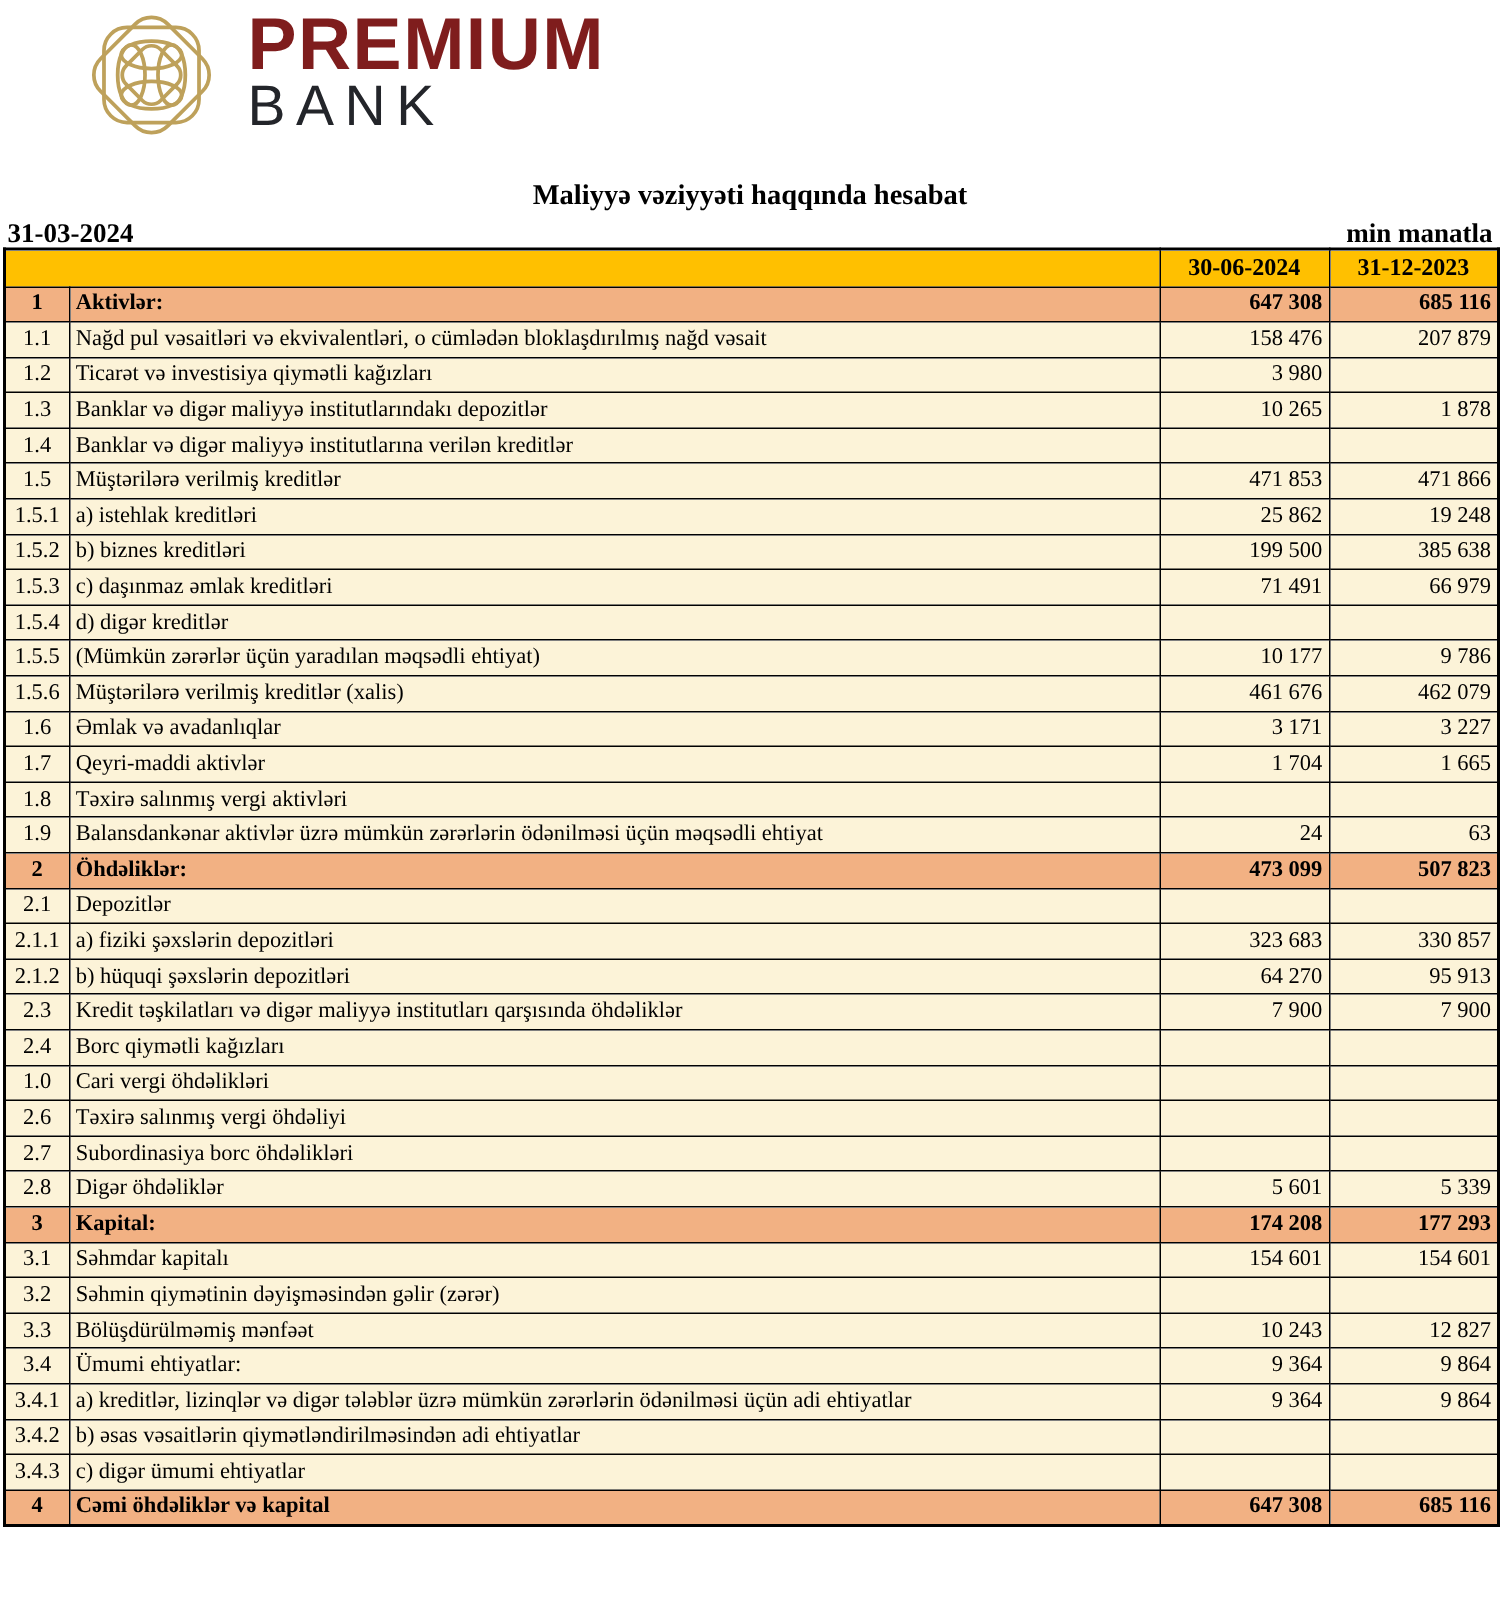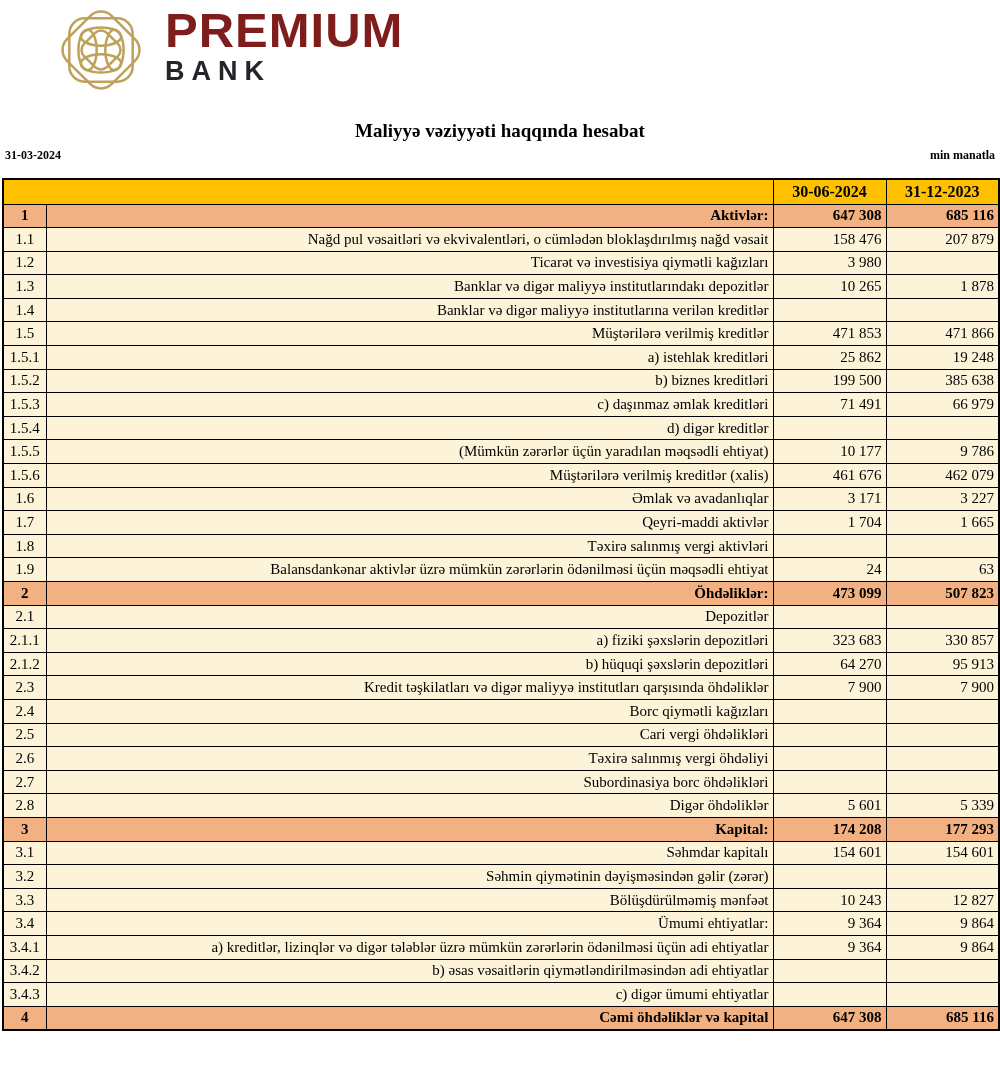--- a/index.html
+++ b/index.html
@@ -21,7 +21,7 @@
     color: #7f1d1d; line-height: 48px;
   }
   .brand-bottom {
-    font-size: 27px; font-weight: 700; letter-spacing: 7px;
+    font-size: 38px; font-weight: 400; letter-spacing: 7px;
     color: #23252a; line-height: 33px; margin-top: 1px;
   }
 

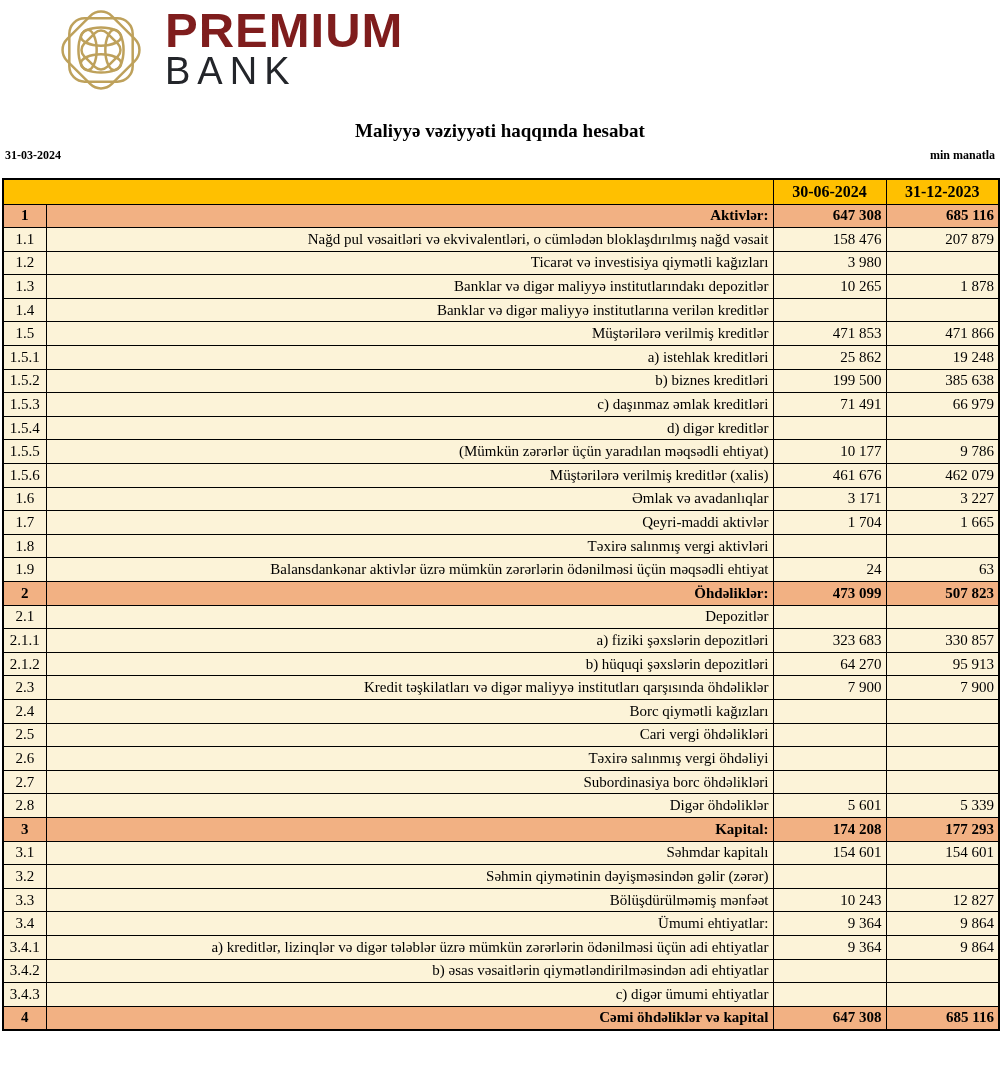--- a/index.html
+++ b/index.html
@@ -32,7 +32,7 @@
   }
   .meta-row {
     display: flex; justify-content: space-between;
-    font-weight: 700; font-size: 12px;
+    font-weight: 700; font-size: 18px;
     padding: 0 5px; margin-top: 6px; line-height: 18px;
   }
 

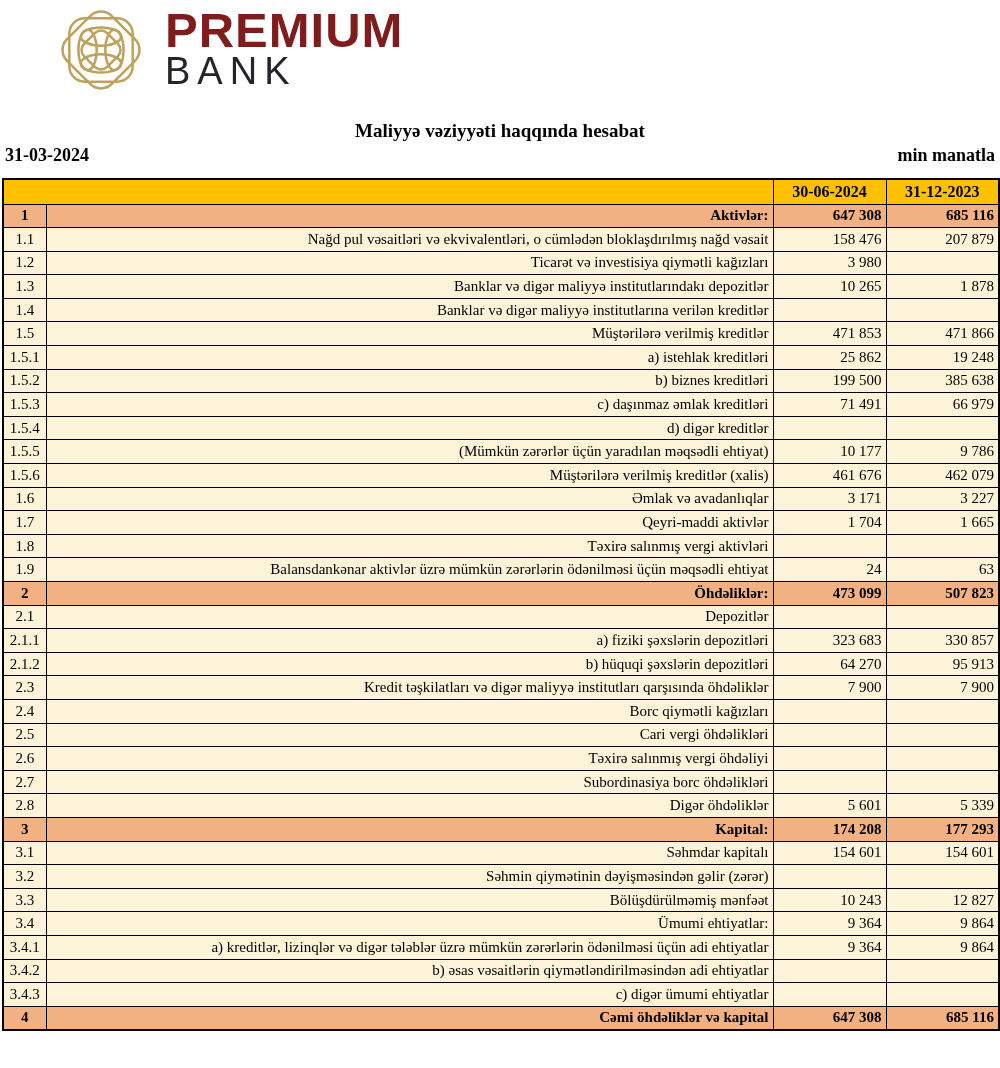--- a/index.html
+++ b/index.html
@@ -39,7 +39,7 @@
   
   table.fin {
     border-collapse: collapse; table-layout: fixed;
-    width: 996px; margin: 14px 2px 0 2px;
+    width: 996px; margin: 1px 2px 0 2px;
     border: 2px solid #000;
   }
   .fin col.c1 { width: 43px; }

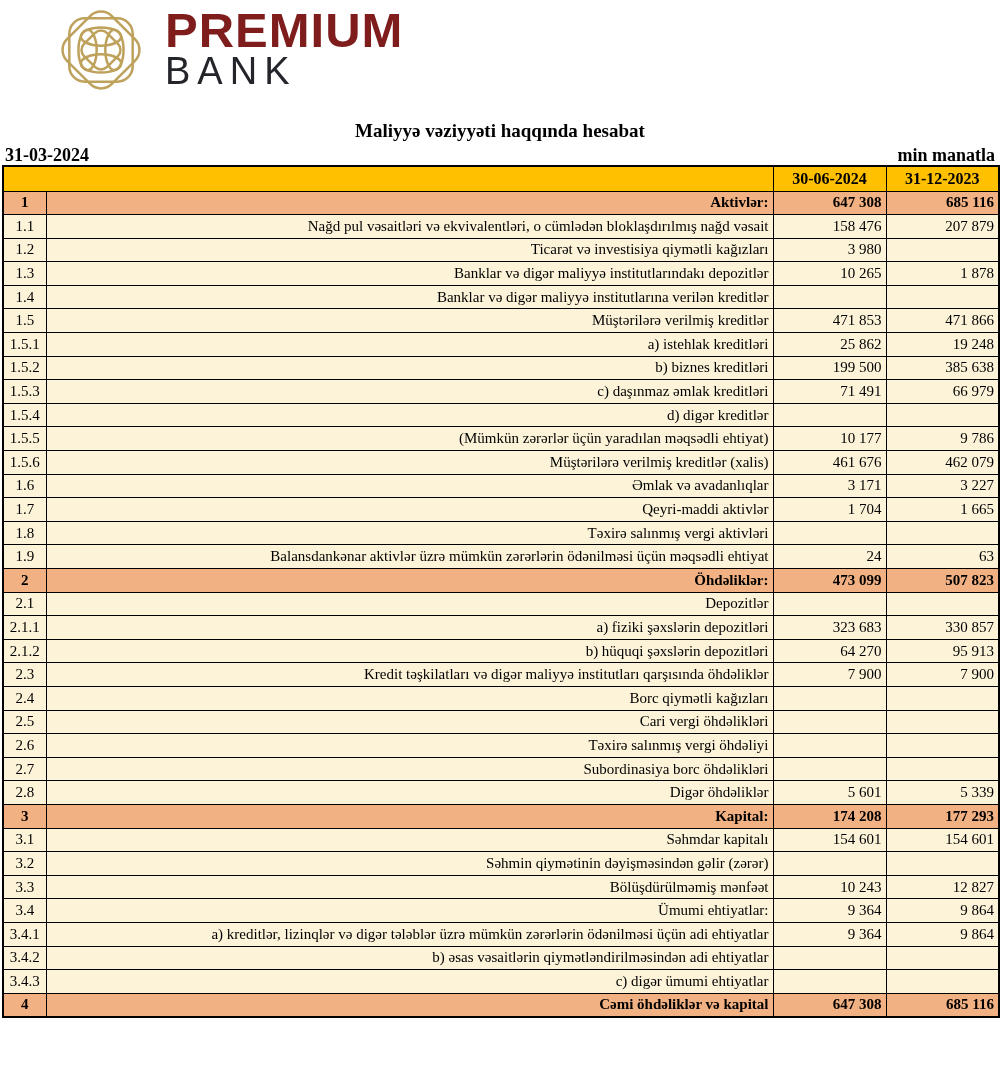--- a/index.html
+++ b/index.html
@@ -62,7 +62,7 @@
   }
 
   .c-no   { text-align: center; font-size: 15px; }
-  .c-label{ text-align: right; padding-left: 6px; }
+  .c-label{ text-align: left; padding-left: 6px; }
   .c-val  { text-align: right; padding-right: 20px; font-size: 15.5px; }
 
   tr.r-normal td, tr.r-boldvals td { background: var(--cream, #FCF3D8); }

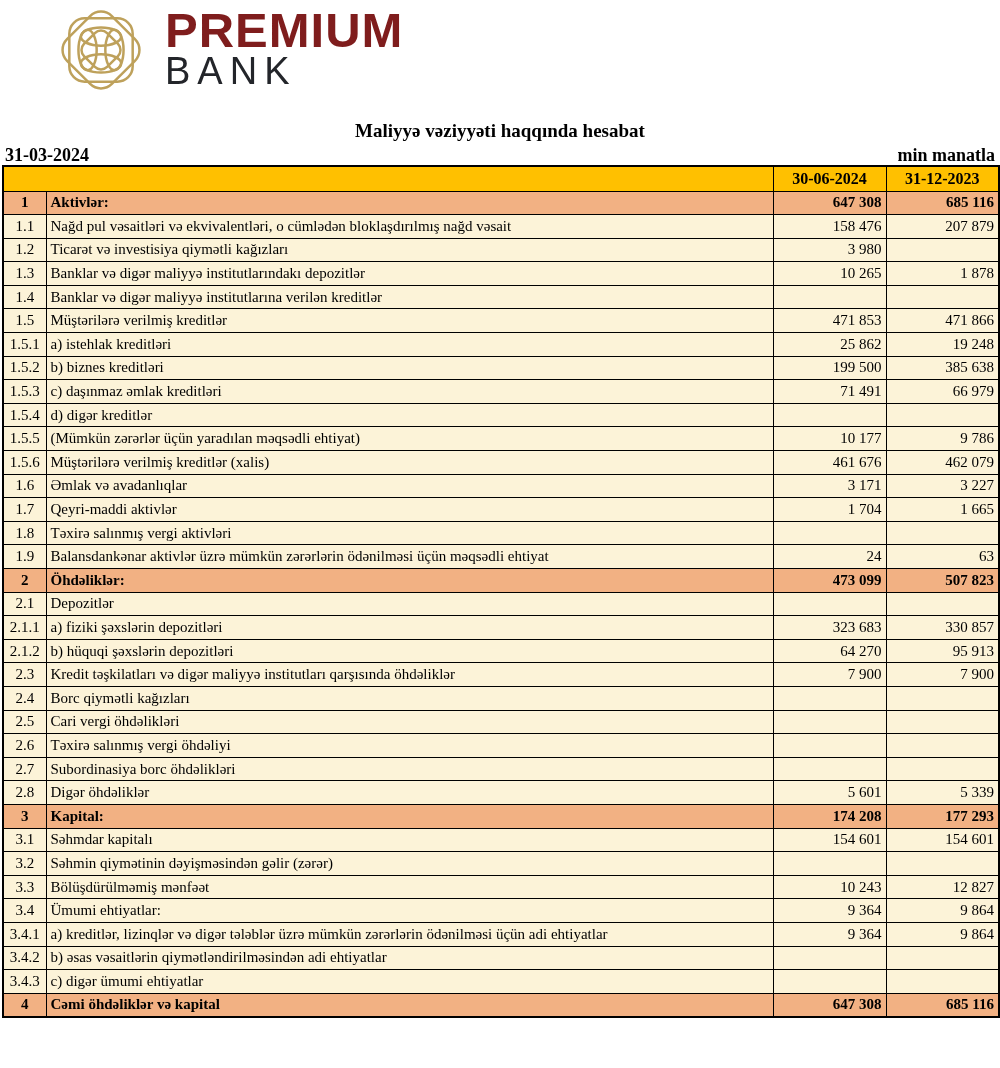--- a/index.html
+++ b/index.html
@@ -245,7 +245,7 @@
           <td class="c-val"></td>
         </tr>
         <tr class="r-normal">
-          <td class="c-no">2.5</td>
+          <td class="c-no">1.0</td>
           <td class="c-label">Cari vergi öhdəlikləri</td>
           <td class="c-val"></td>
           <td class="c-val"></td>

